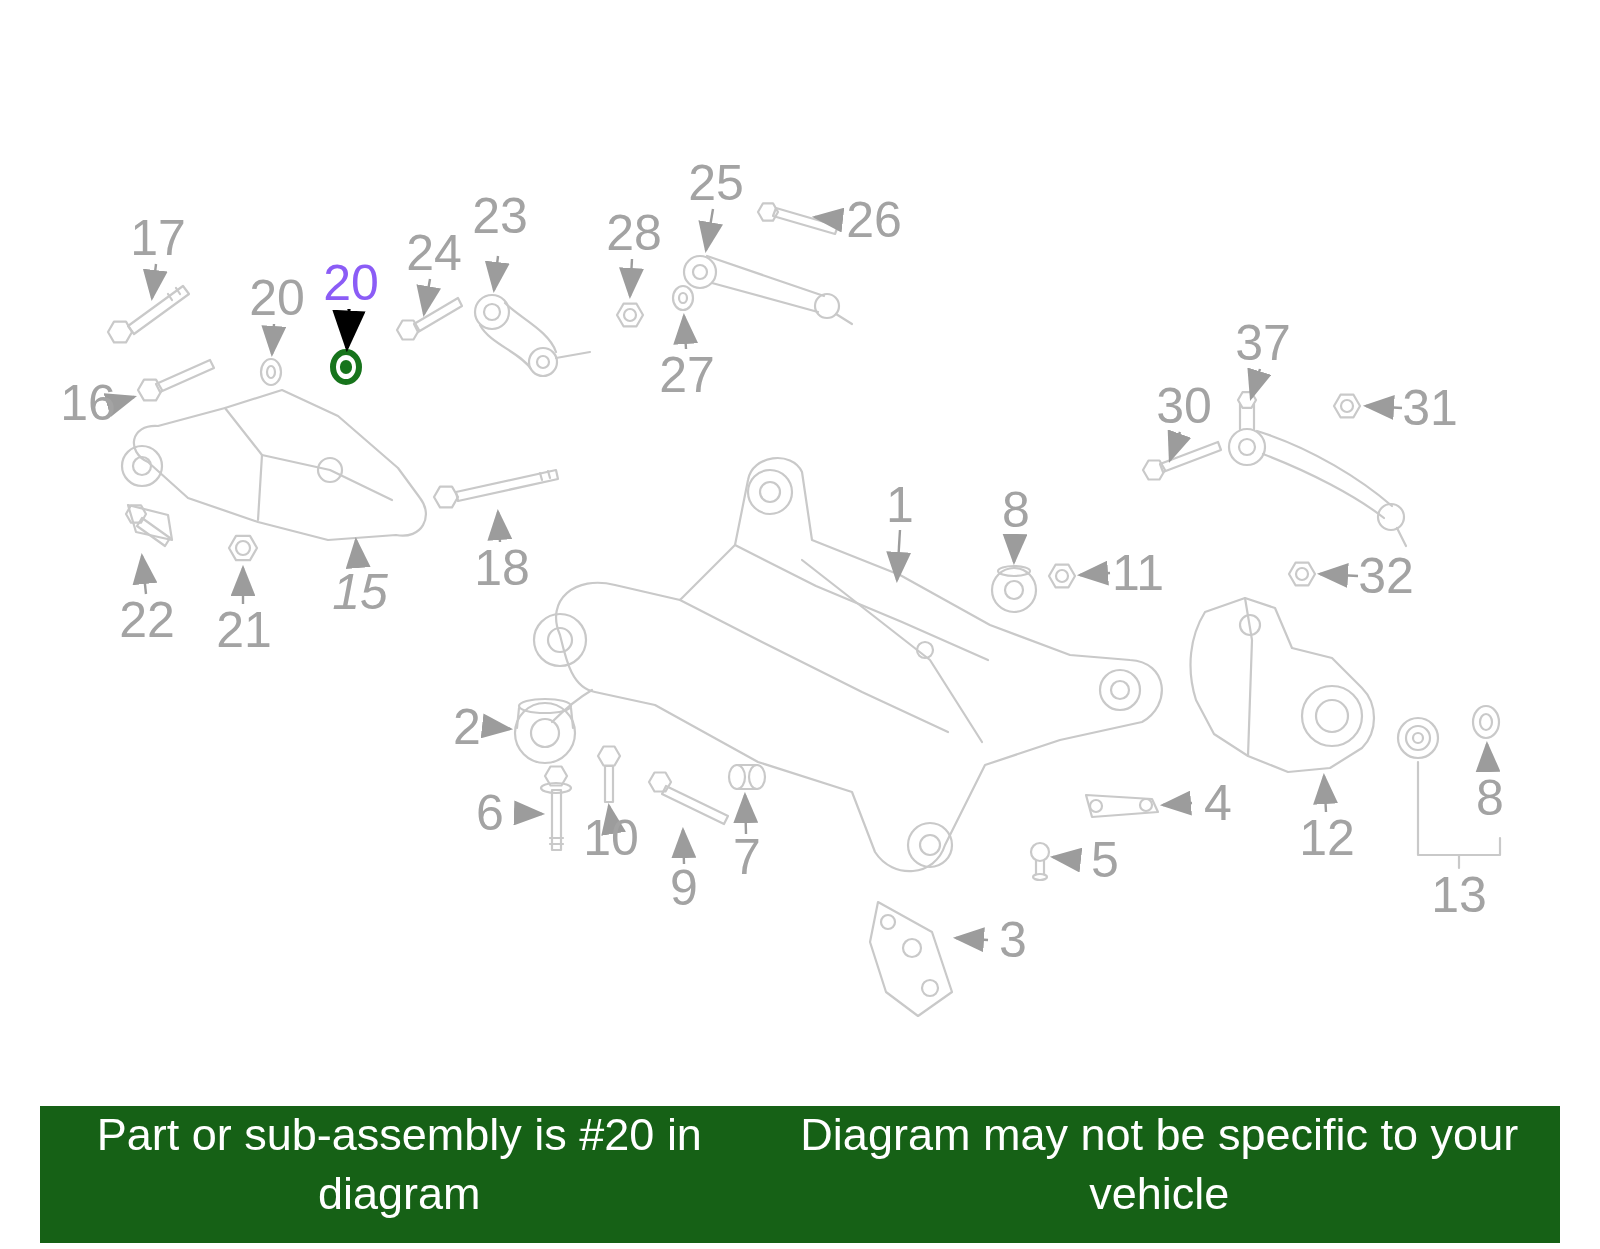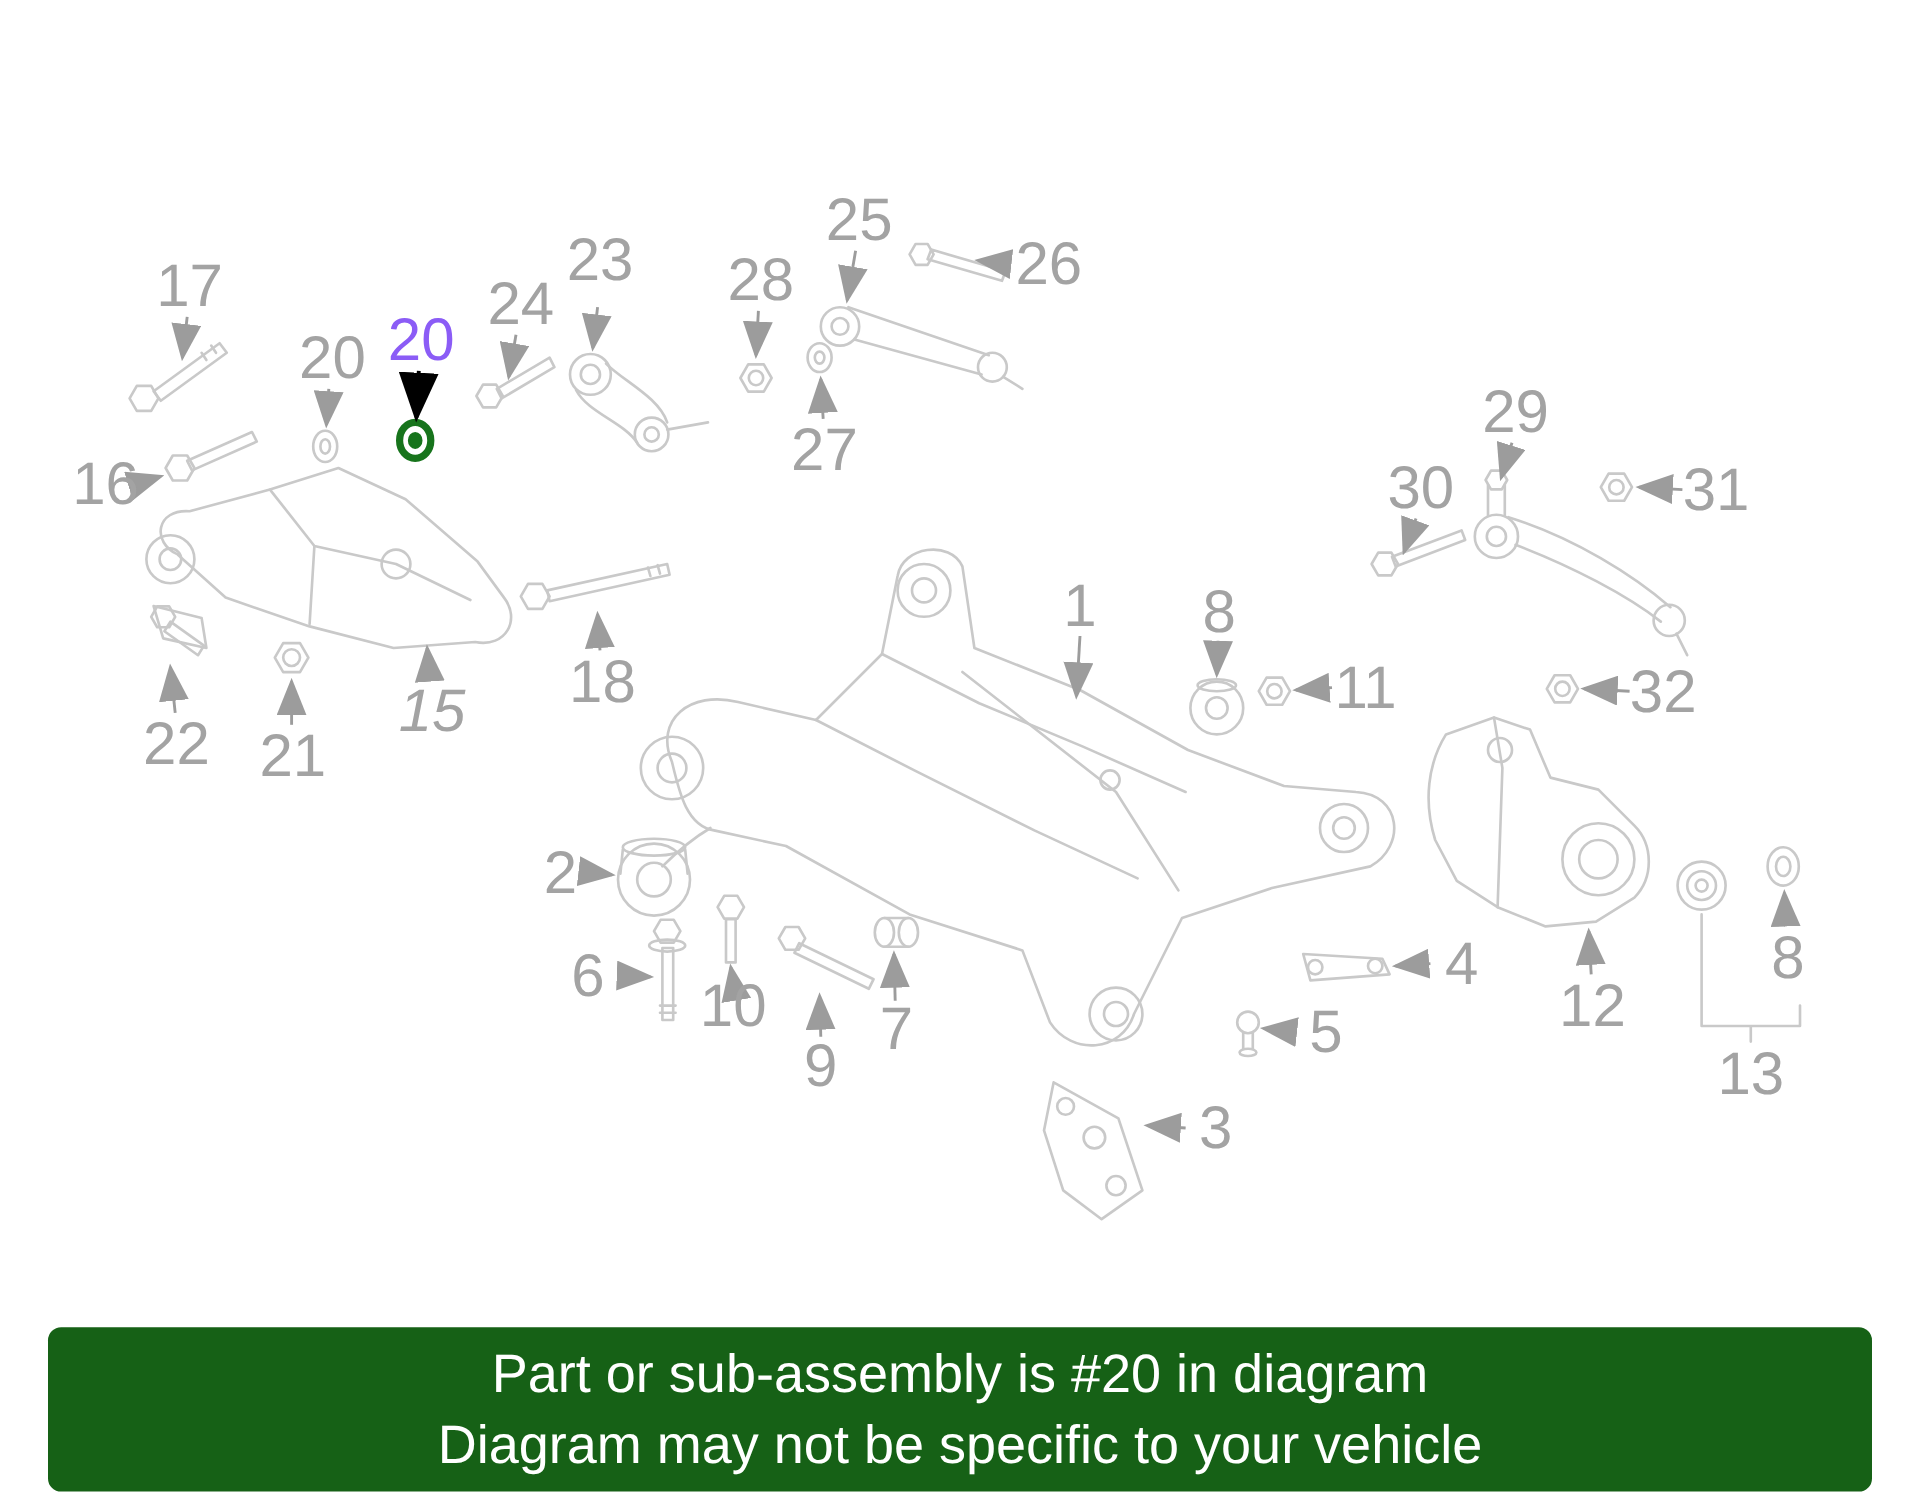--- a/index.html
+++ b/index.html
@@ -304,7 +304,7 @@
       <div class="part-label" style="left: 874px; top: 220px;">26</div>
       <div class="part-label" style="left: 687px; top: 375px;">27</div>
       <div class="part-label" style="left: 634px; top: 233px;">28</div>
-      <div class="part-label" style="left: 1263px; top: 343px;">29</div>
+      <div class="part-label" style="left: 1263px; top: 343px;">37</div>
       <div class="part-label" style="left: 1184px; top: 406px;">30</div>
       <div class="part-label" style="left: 1430px; top: 408px;">31</div>
       <div class="part-label" style="left: 1386px; top: 576px;">32</div>

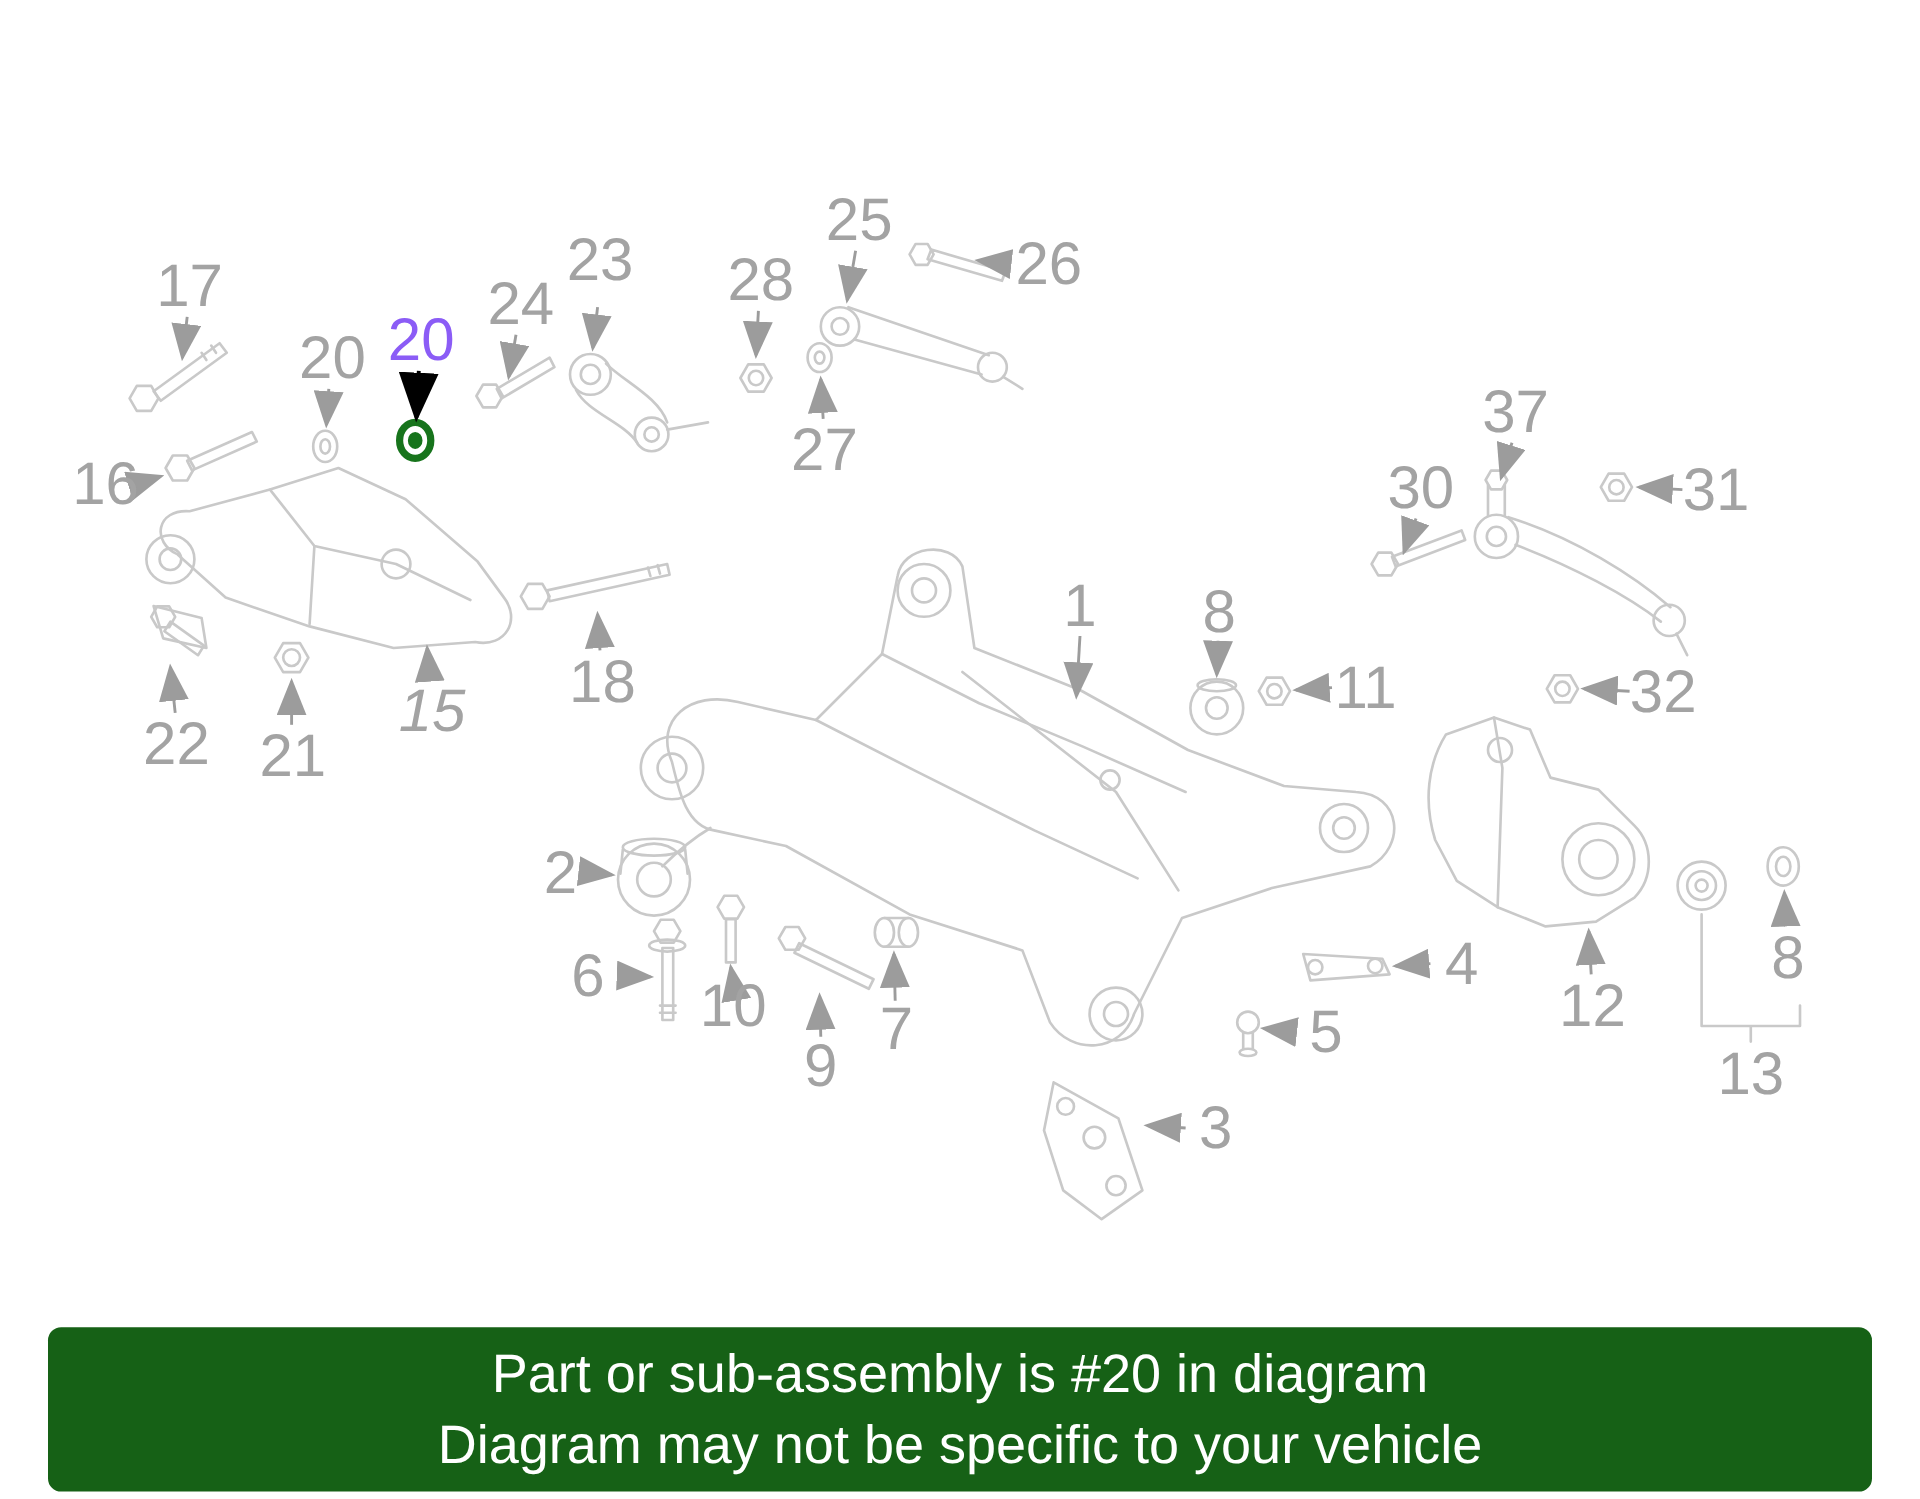--- a/index.html
+++ b/index.html
@@ -12,8 +12,8 @@
   .part-label{position:absolute;transform:translate(-50%,-50%);font-size:50px;
               color:var(--label-color,#a3a3a3);white-space:nowrap;}
   .banner{position:absolute;left:40px;right:40px;top:1106px;bottom:6px;
-          display:flex;flex-direction:column;align-items:center;justify-content:center;
-          font-size:45px;line-height:1.3;text-align:center;border-radius:11px;}
+          display:flex;flex-direction:row;justify-content:center;
+          font-size:45px;line-height:1.3;text-align:center;}
 </style>
 </head>
 <body>

